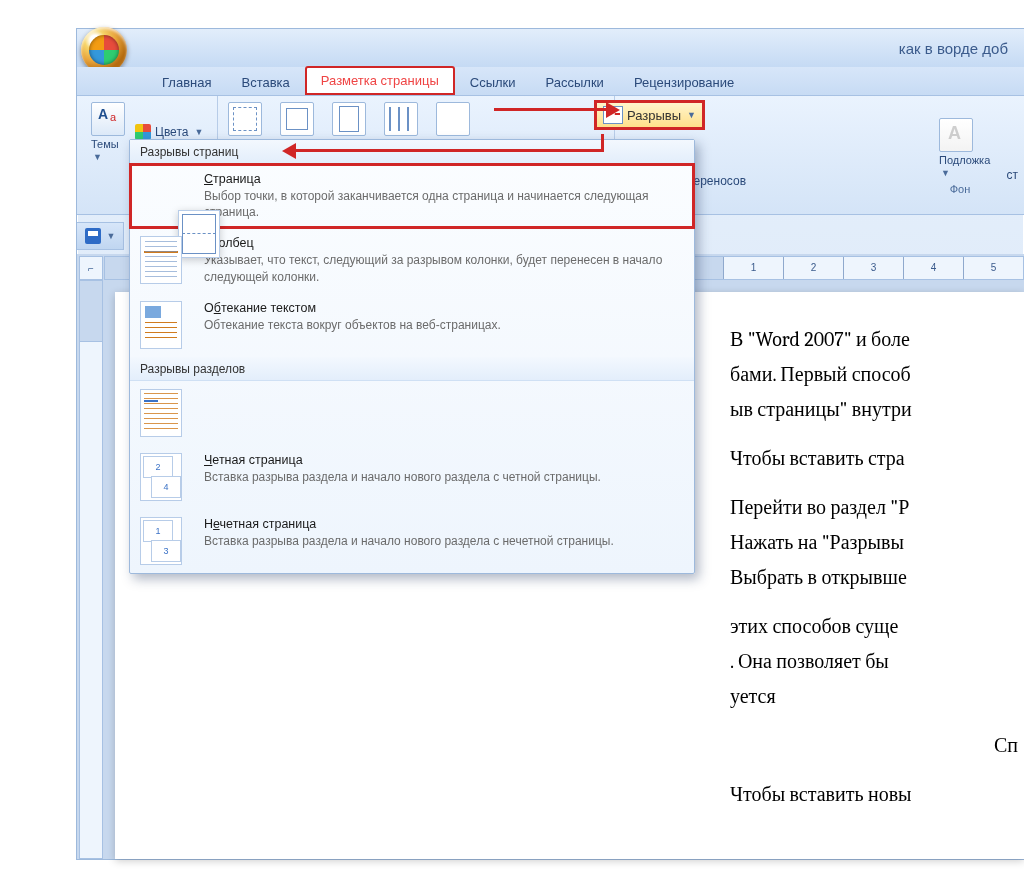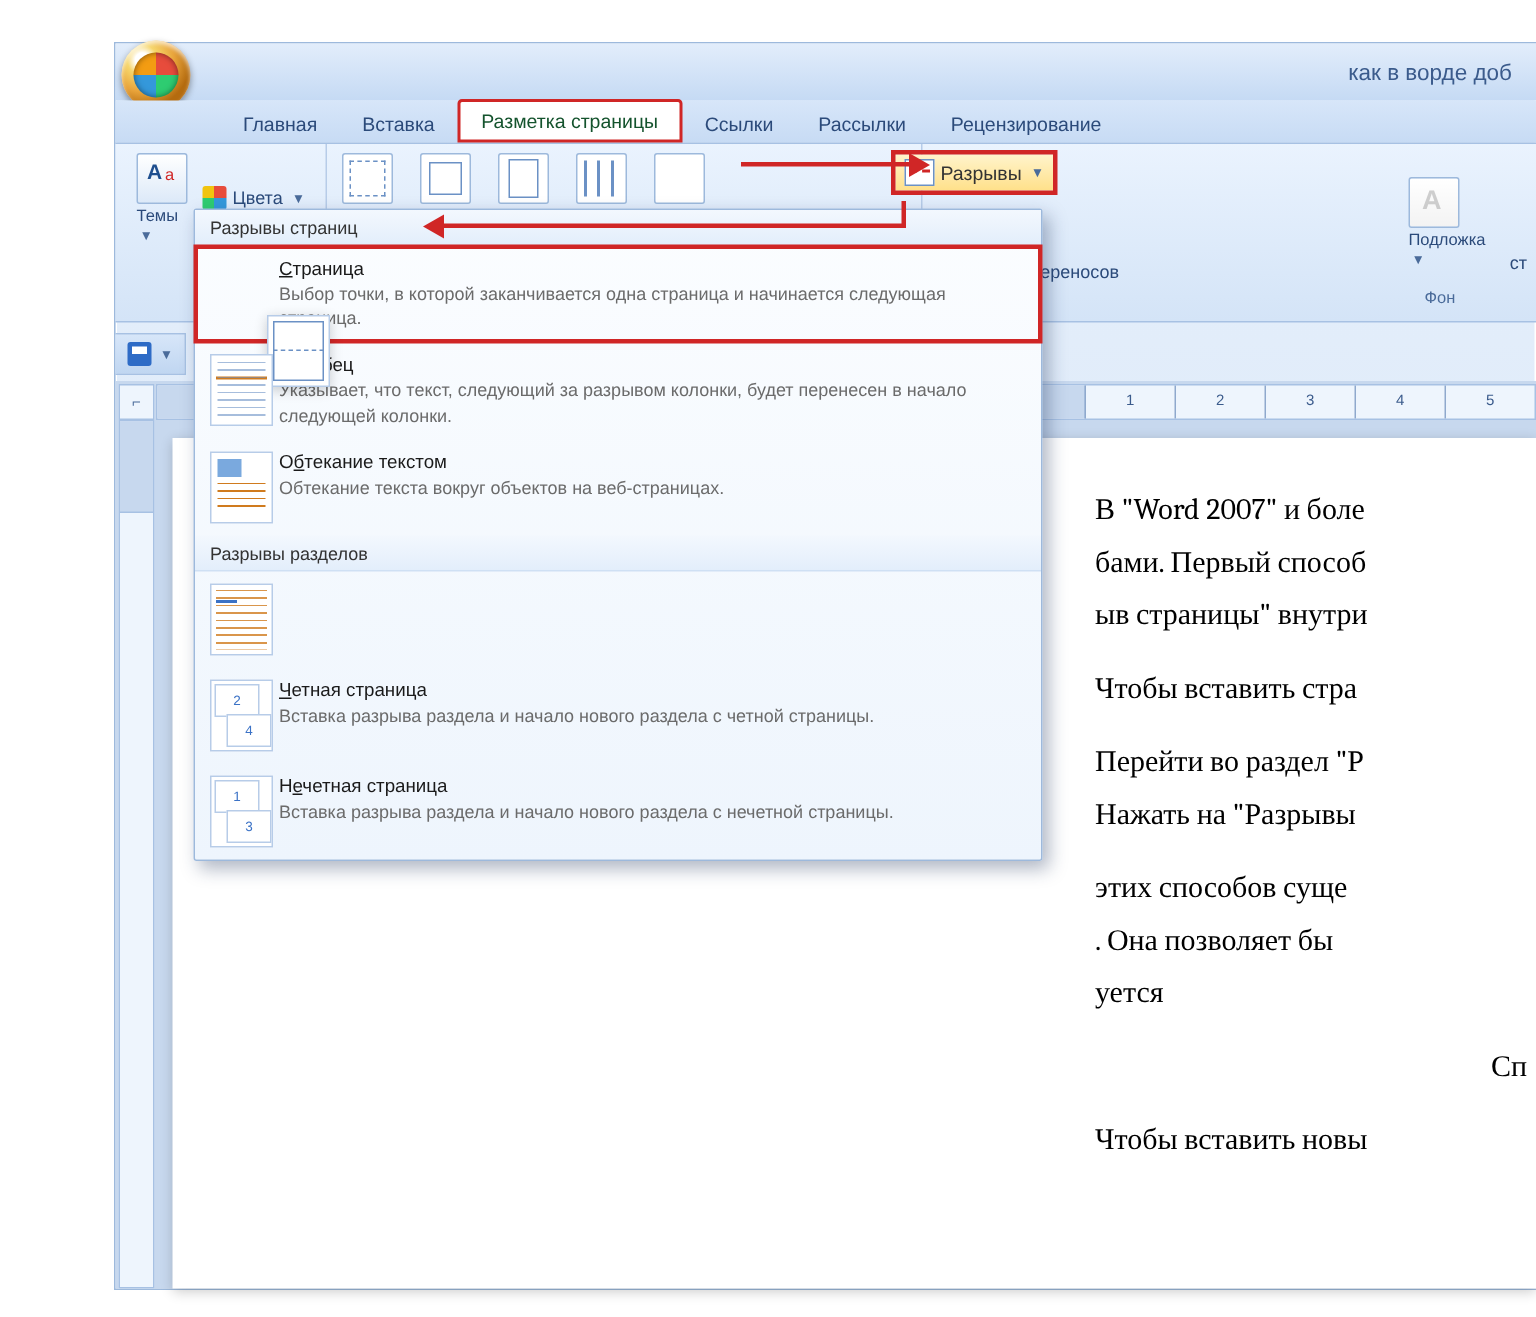--- a/index.html
+++ b/index.html
@@ -13,7 +13,7 @@
 
 .tabs{position:relative;height:28px;background:linear-gradient(#d7e6f9,#c7dbf4);display:flex;align-items:flex-end;padding-left:70px;border-bottom:1px solid #a7c1e3}
 .tab{padding:5px 14px 5px;font-size:13px;color:#2b4a7a;cursor:pointer;border:1px solid transparent;border-bottom:none;border-radius:3px 3px 0 0}
-.tab.page-layout{border:2px solid #d02626;border-bottom:2px solid #d02626;background:#fff;color:#14532d;position:relative;z-index:3}
+.tab.page-layout{border:2px solid #d02626;border-bottom:2px solid #d02626;background:#fff;color:#ef4444;position:relative;z-index:3}
 
 .ribbon{position:relative;height:118px;background:linear-gradient(#eaf3fe,#d4e4f7);border-bottom:1px solid #a7c1e3;display:flex;padding-left:4px}
 .group{border-right:1px solid #b7cce8;padding:4px 8px 2px;display:flex;flex-direction:column}

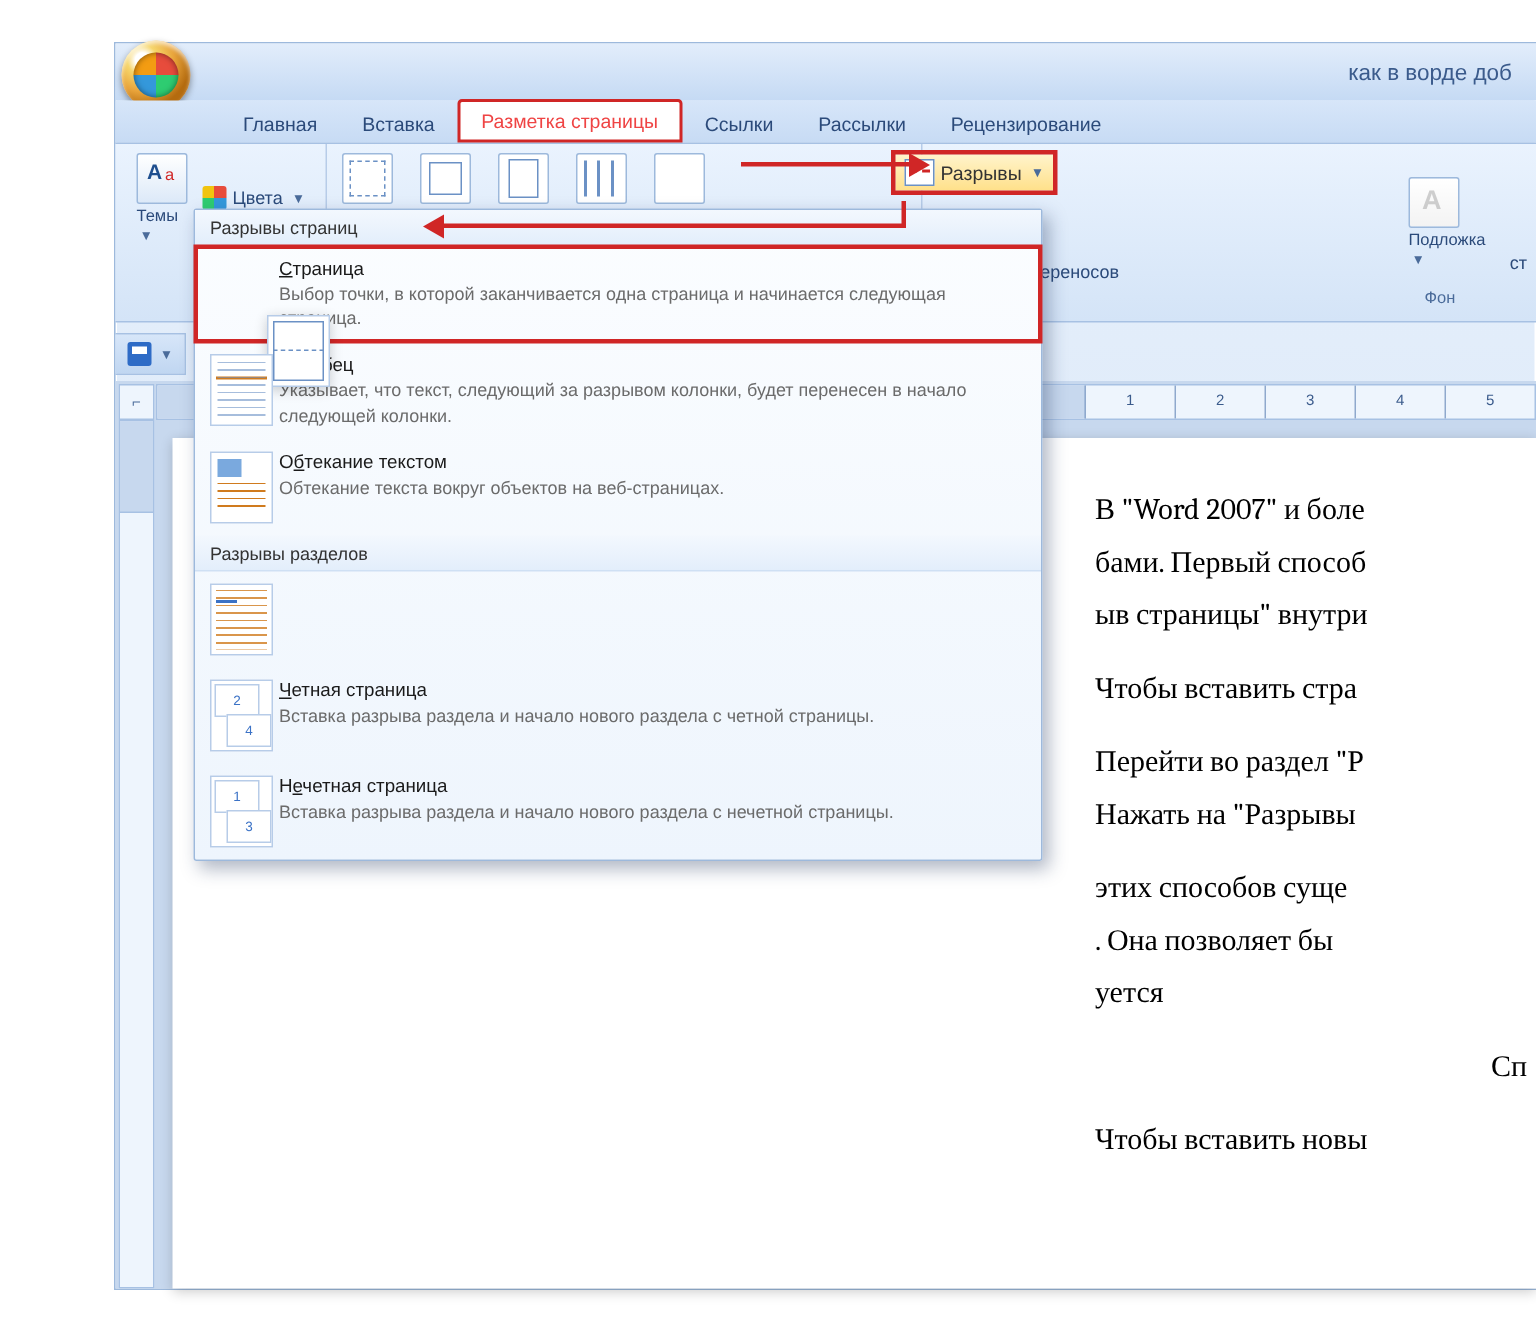--- a/index.html
+++ b/index.html
@@ -148,7 +148,7 @@
       <span class="partial" style="left:600px;top:78px">а переносов</span>
 
       <div class="group" style="position:absolute;right:0;width:108px;border-right:none">
-        <div class="bigbtn" style="margin:16px auto 12px">
+        <div class="bigbtn" style="margin:16px auto 2px">
           <div class="ico watermark"></div>
           <span>Подложка</span>
           <span class="dd">▼</span>

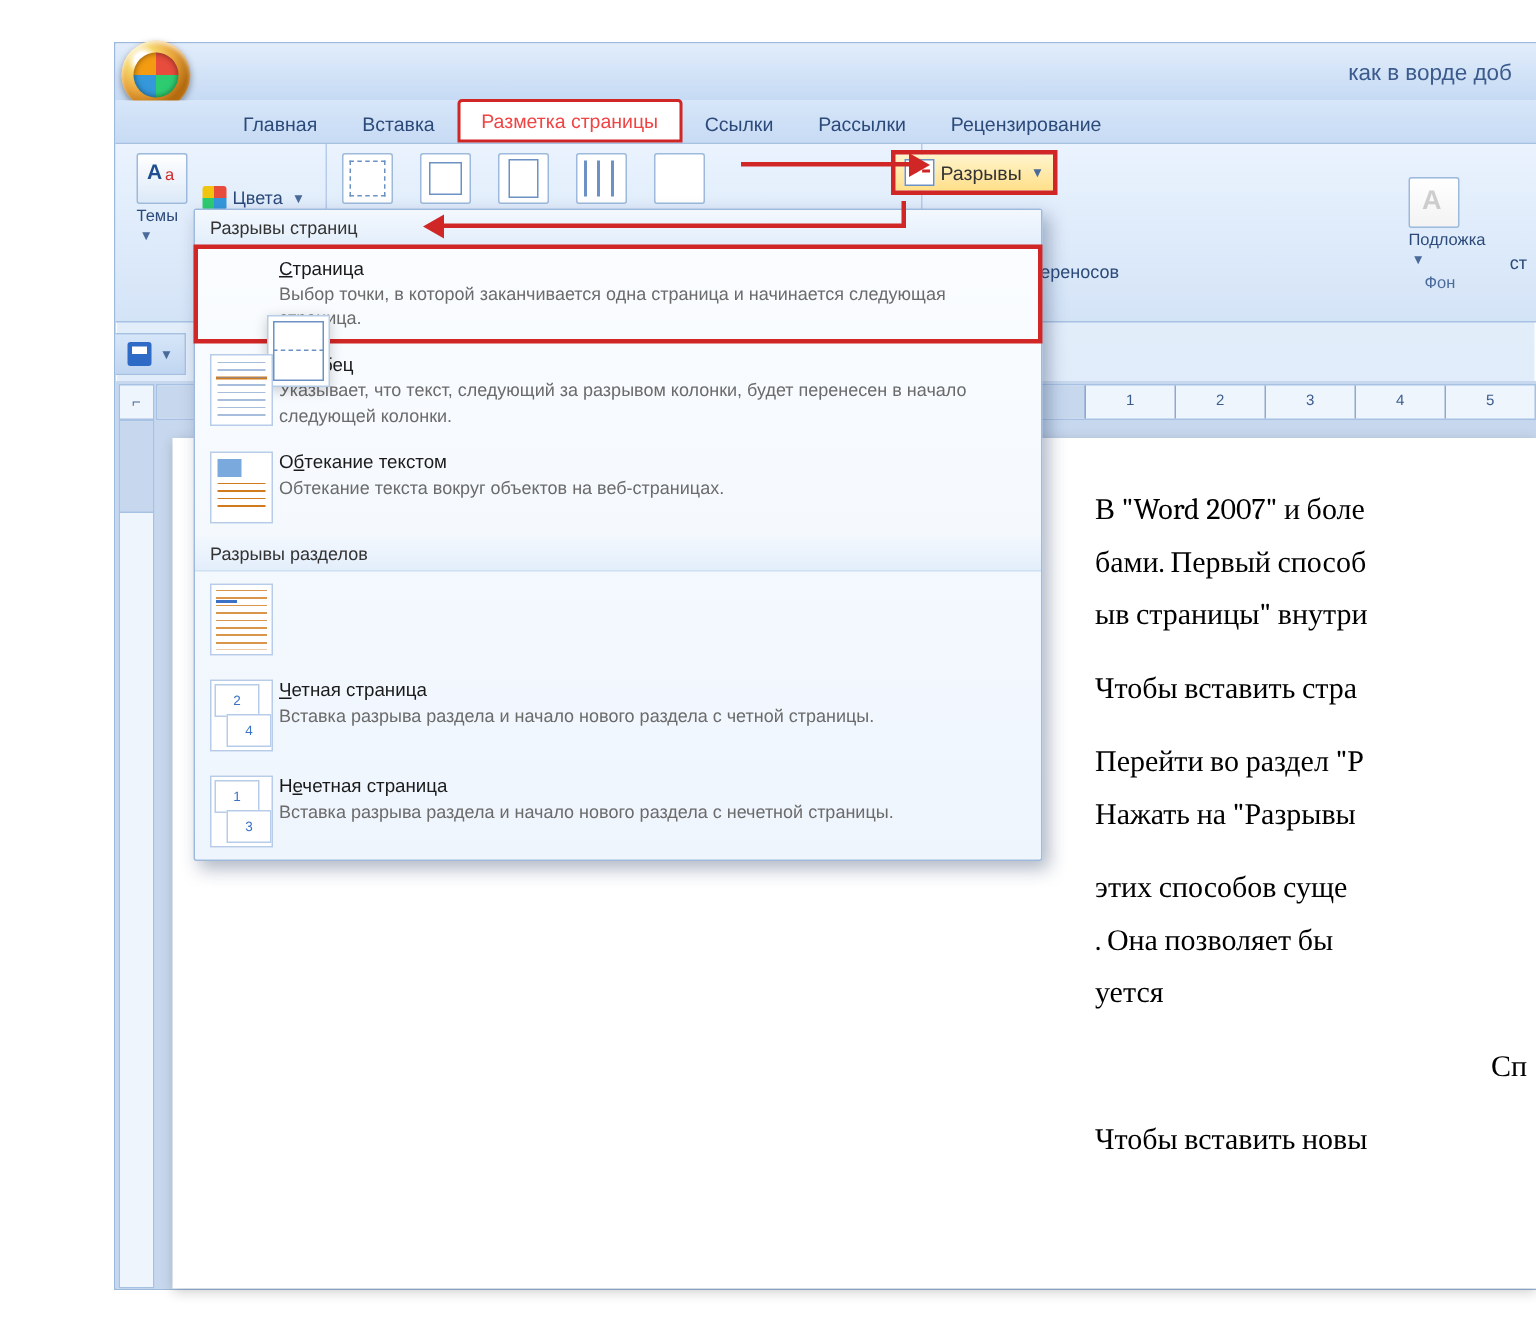--- a/index.html
+++ b/index.html
@@ -59,7 +59,7 @@
 
 .dropdown{position:absolute;left:129px;top:139px;width:564px;background:linear-gradient(#fbfdff,#eef5fd);border:1px solid #9db9dc;border-radius:2px;box-shadow:4px 5px 12px rgba(30,50,90,.35);z-index:10}
 .dd-header{padding:5px 10px 4px;font-size:12px;font-weight:normal;color:#333;background:linear-gradient(#f3f8fe,#e3eefb);border-bottom:1px solid #cfe0f4}
-.dd-item{display:flex;gap:4px;padding:8px 10px;align-items:flex-start}
+.dd-item{display:flex;gap:22px;padding:8px 10px;align-items:flex-start}
 .dd-item.hl{outline:3px solid #d02626;outline-offset:-2px}
 .dd-icon{width:40px;height:46px;background:#fff;border:1px solid #b7cce8;flex-shrink:0;position:relative}
 .dd-icon.page::after{content:"";position:absolute;inset:3px;border:1px solid #6b91c5}

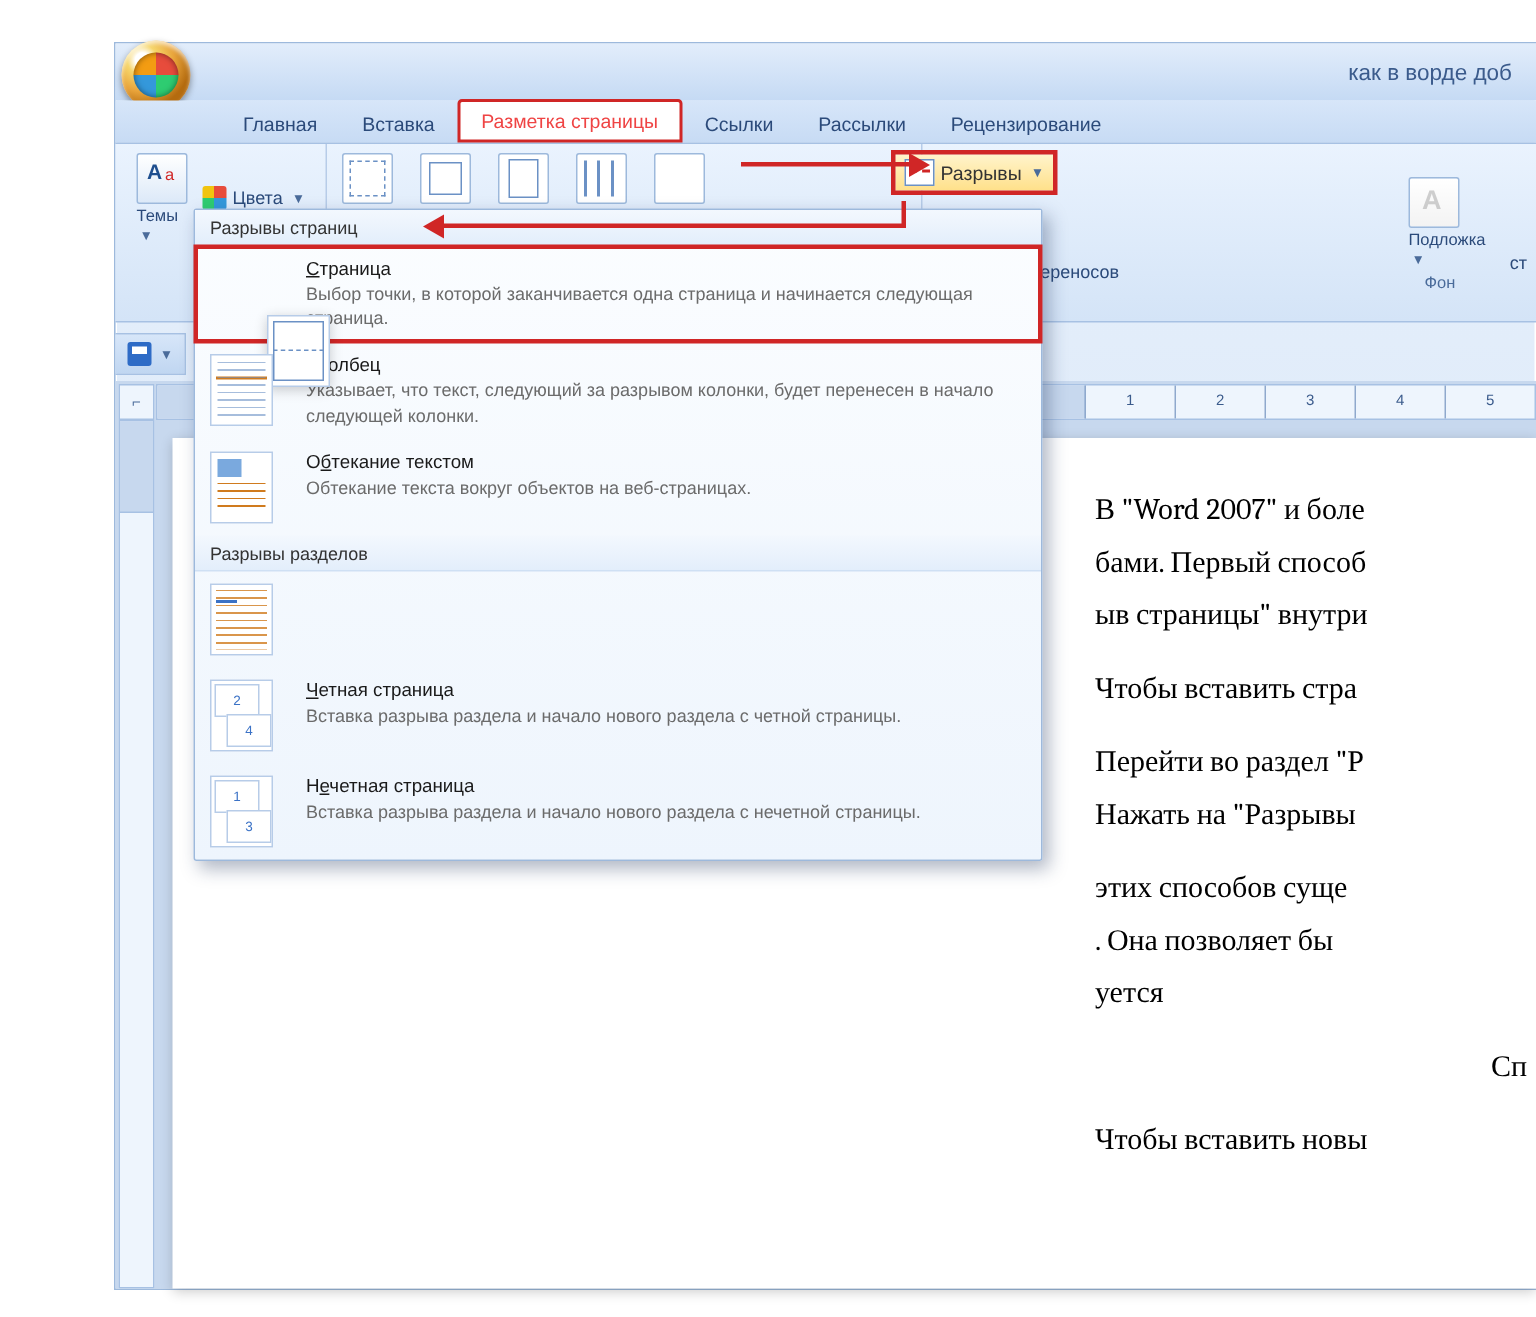--- a/index.html
+++ b/index.html
@@ -182,7 +182,7 @@
         <div class="doc-text">
           <p><span>В "Word 2007" и боле</span><br><span>бами. Первый способ</span><br><span>ыв страницы" внутри</span></p>
           <p>Чтобы вставить стра</p>
-          <p><span>Перейти во раздел "Р</span><br><span>Нажать на "Разрывы</span><br></p>
+          <p><span>Перейти во раздел "Р</span><br><span>Нажать на "Разрывы</span><br><span>Выбрать в открывше</span></p>
           <p><span>этих способов суще</span><br><span>.  Она позволяет бы</span><br><span>уется</span></p>
           <p style="text-align:right">Сп</p>
           <p>Чтобы вставить новы</p>

